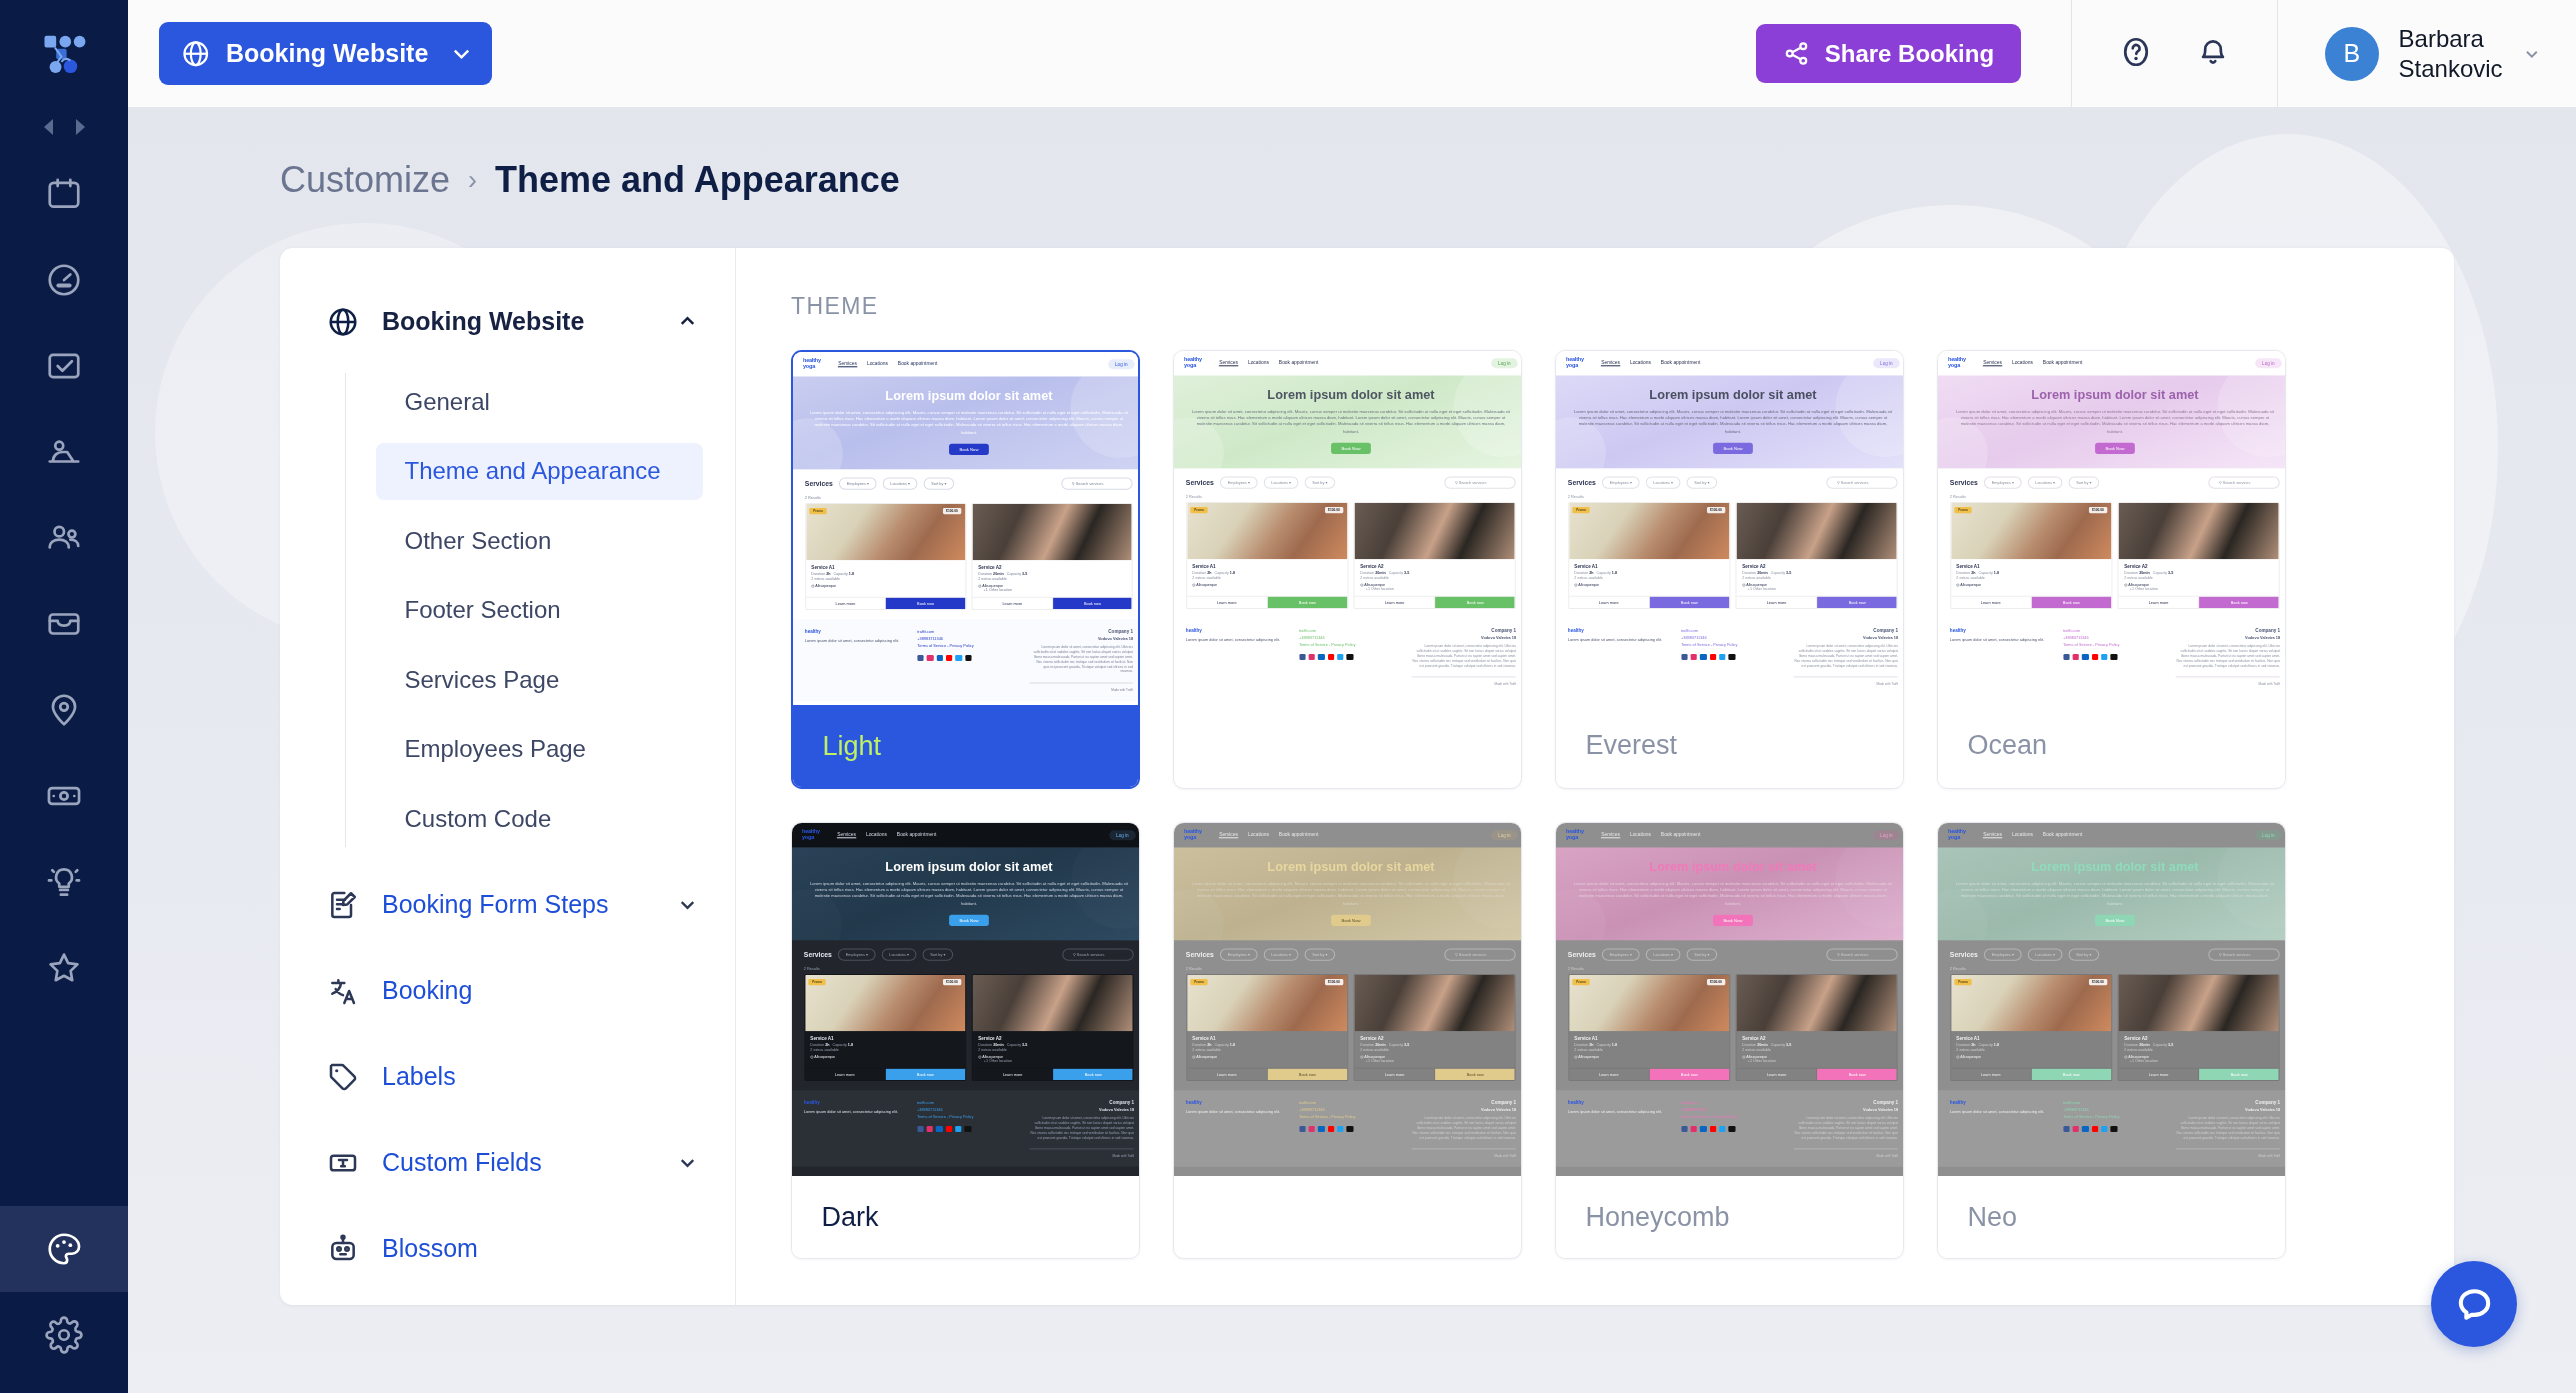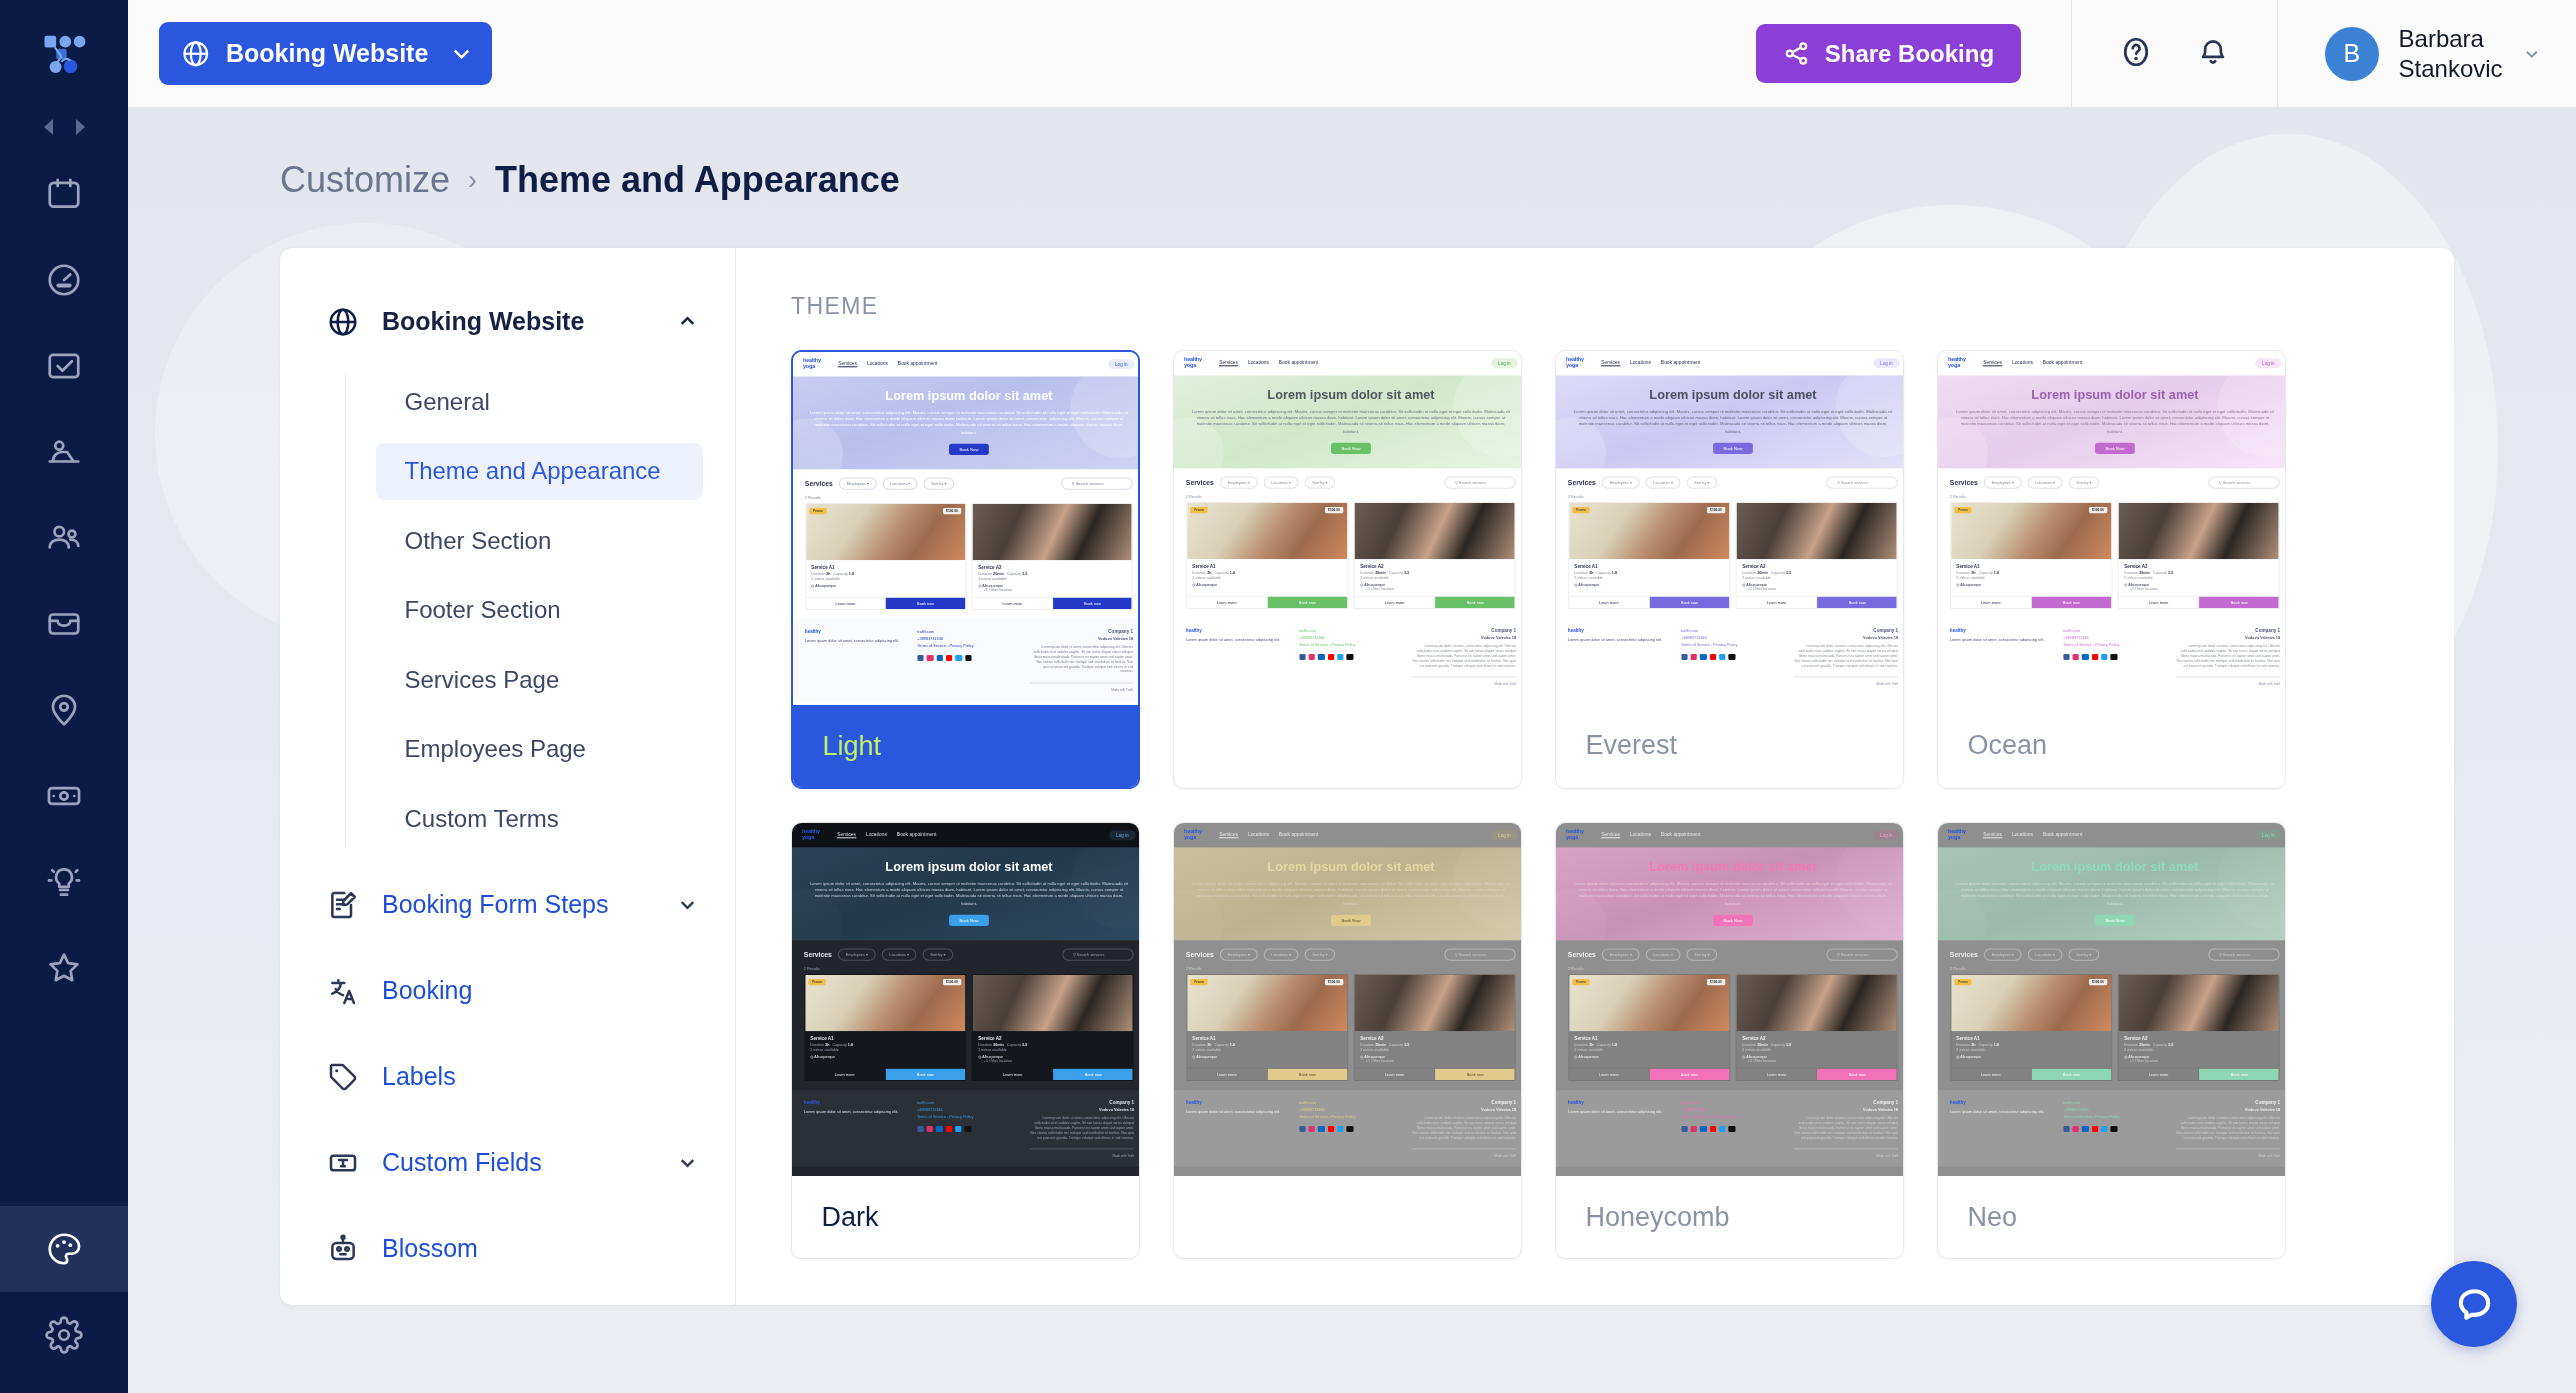--- a/index.html
+++ b/index.html
@@ -394,7 +394,7 @@
             <div class="subitem">Footer Section</div>
             <div class="subitem">Services Page</div>
             <div class="subitem">Employees Page</div>
-            <div class="subitem">Custom Terms</div>
+            <div class="subitem">Custom Code</div>
           </div>
 
           <div class="pnav-row">

